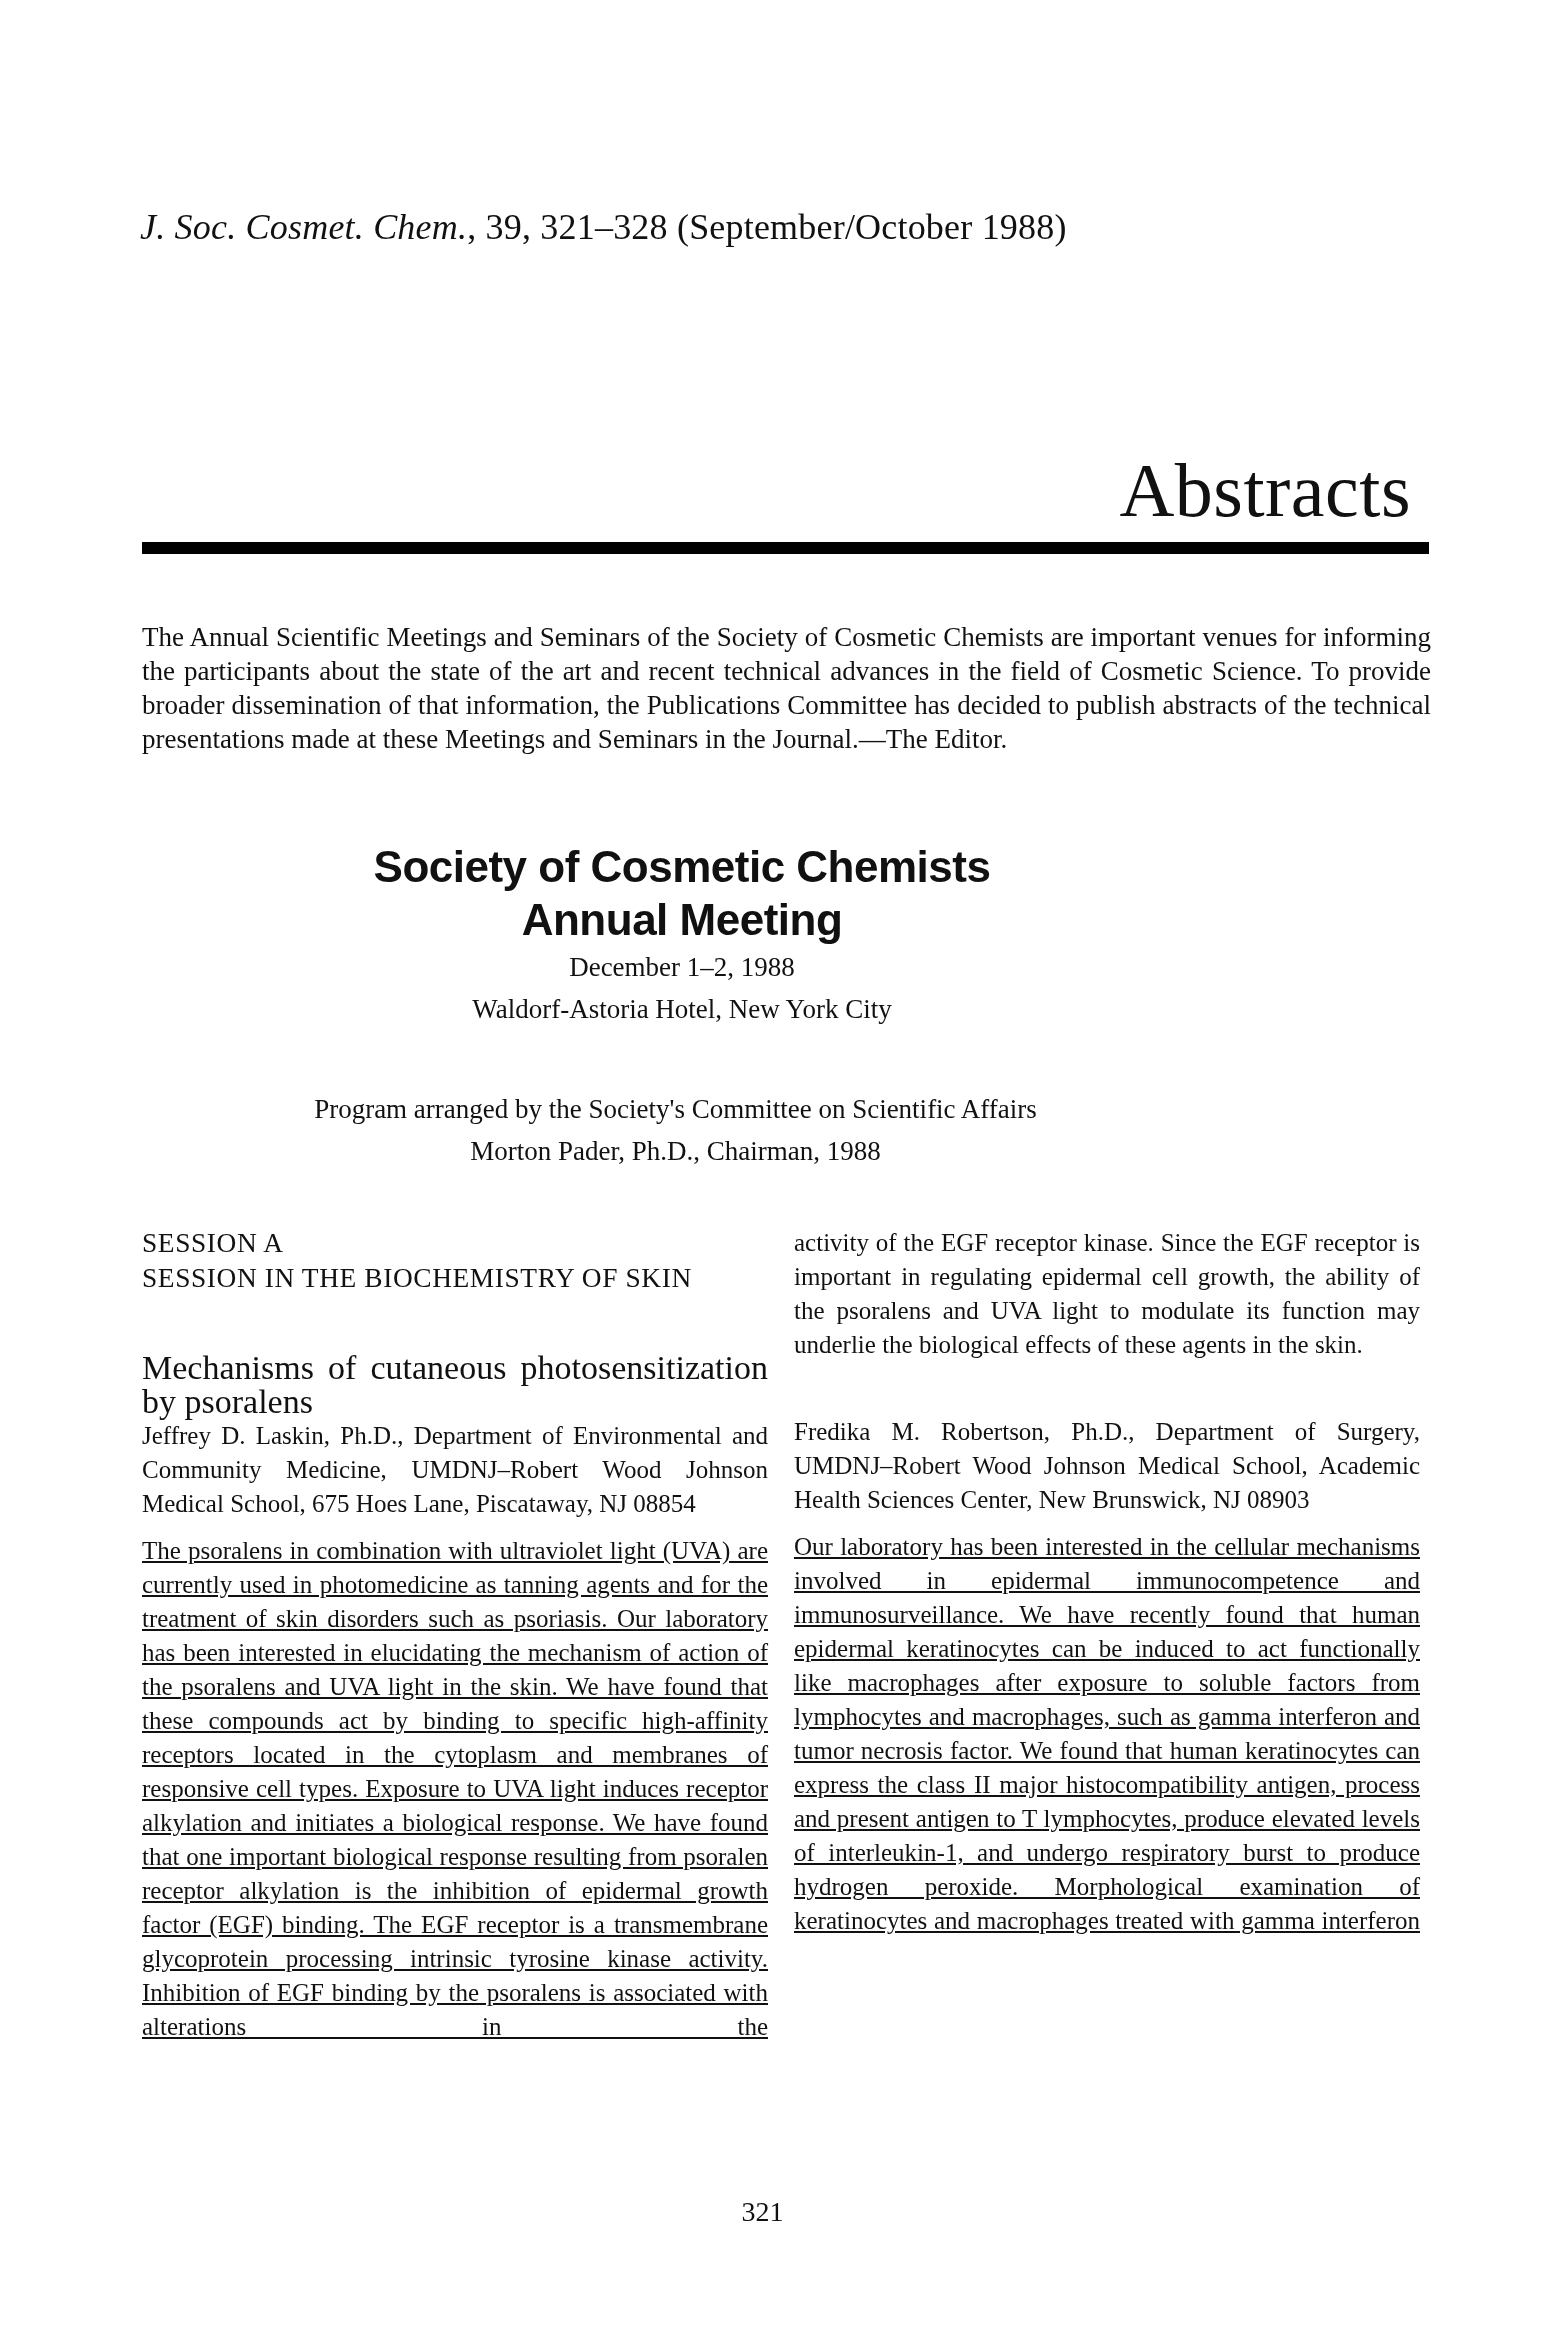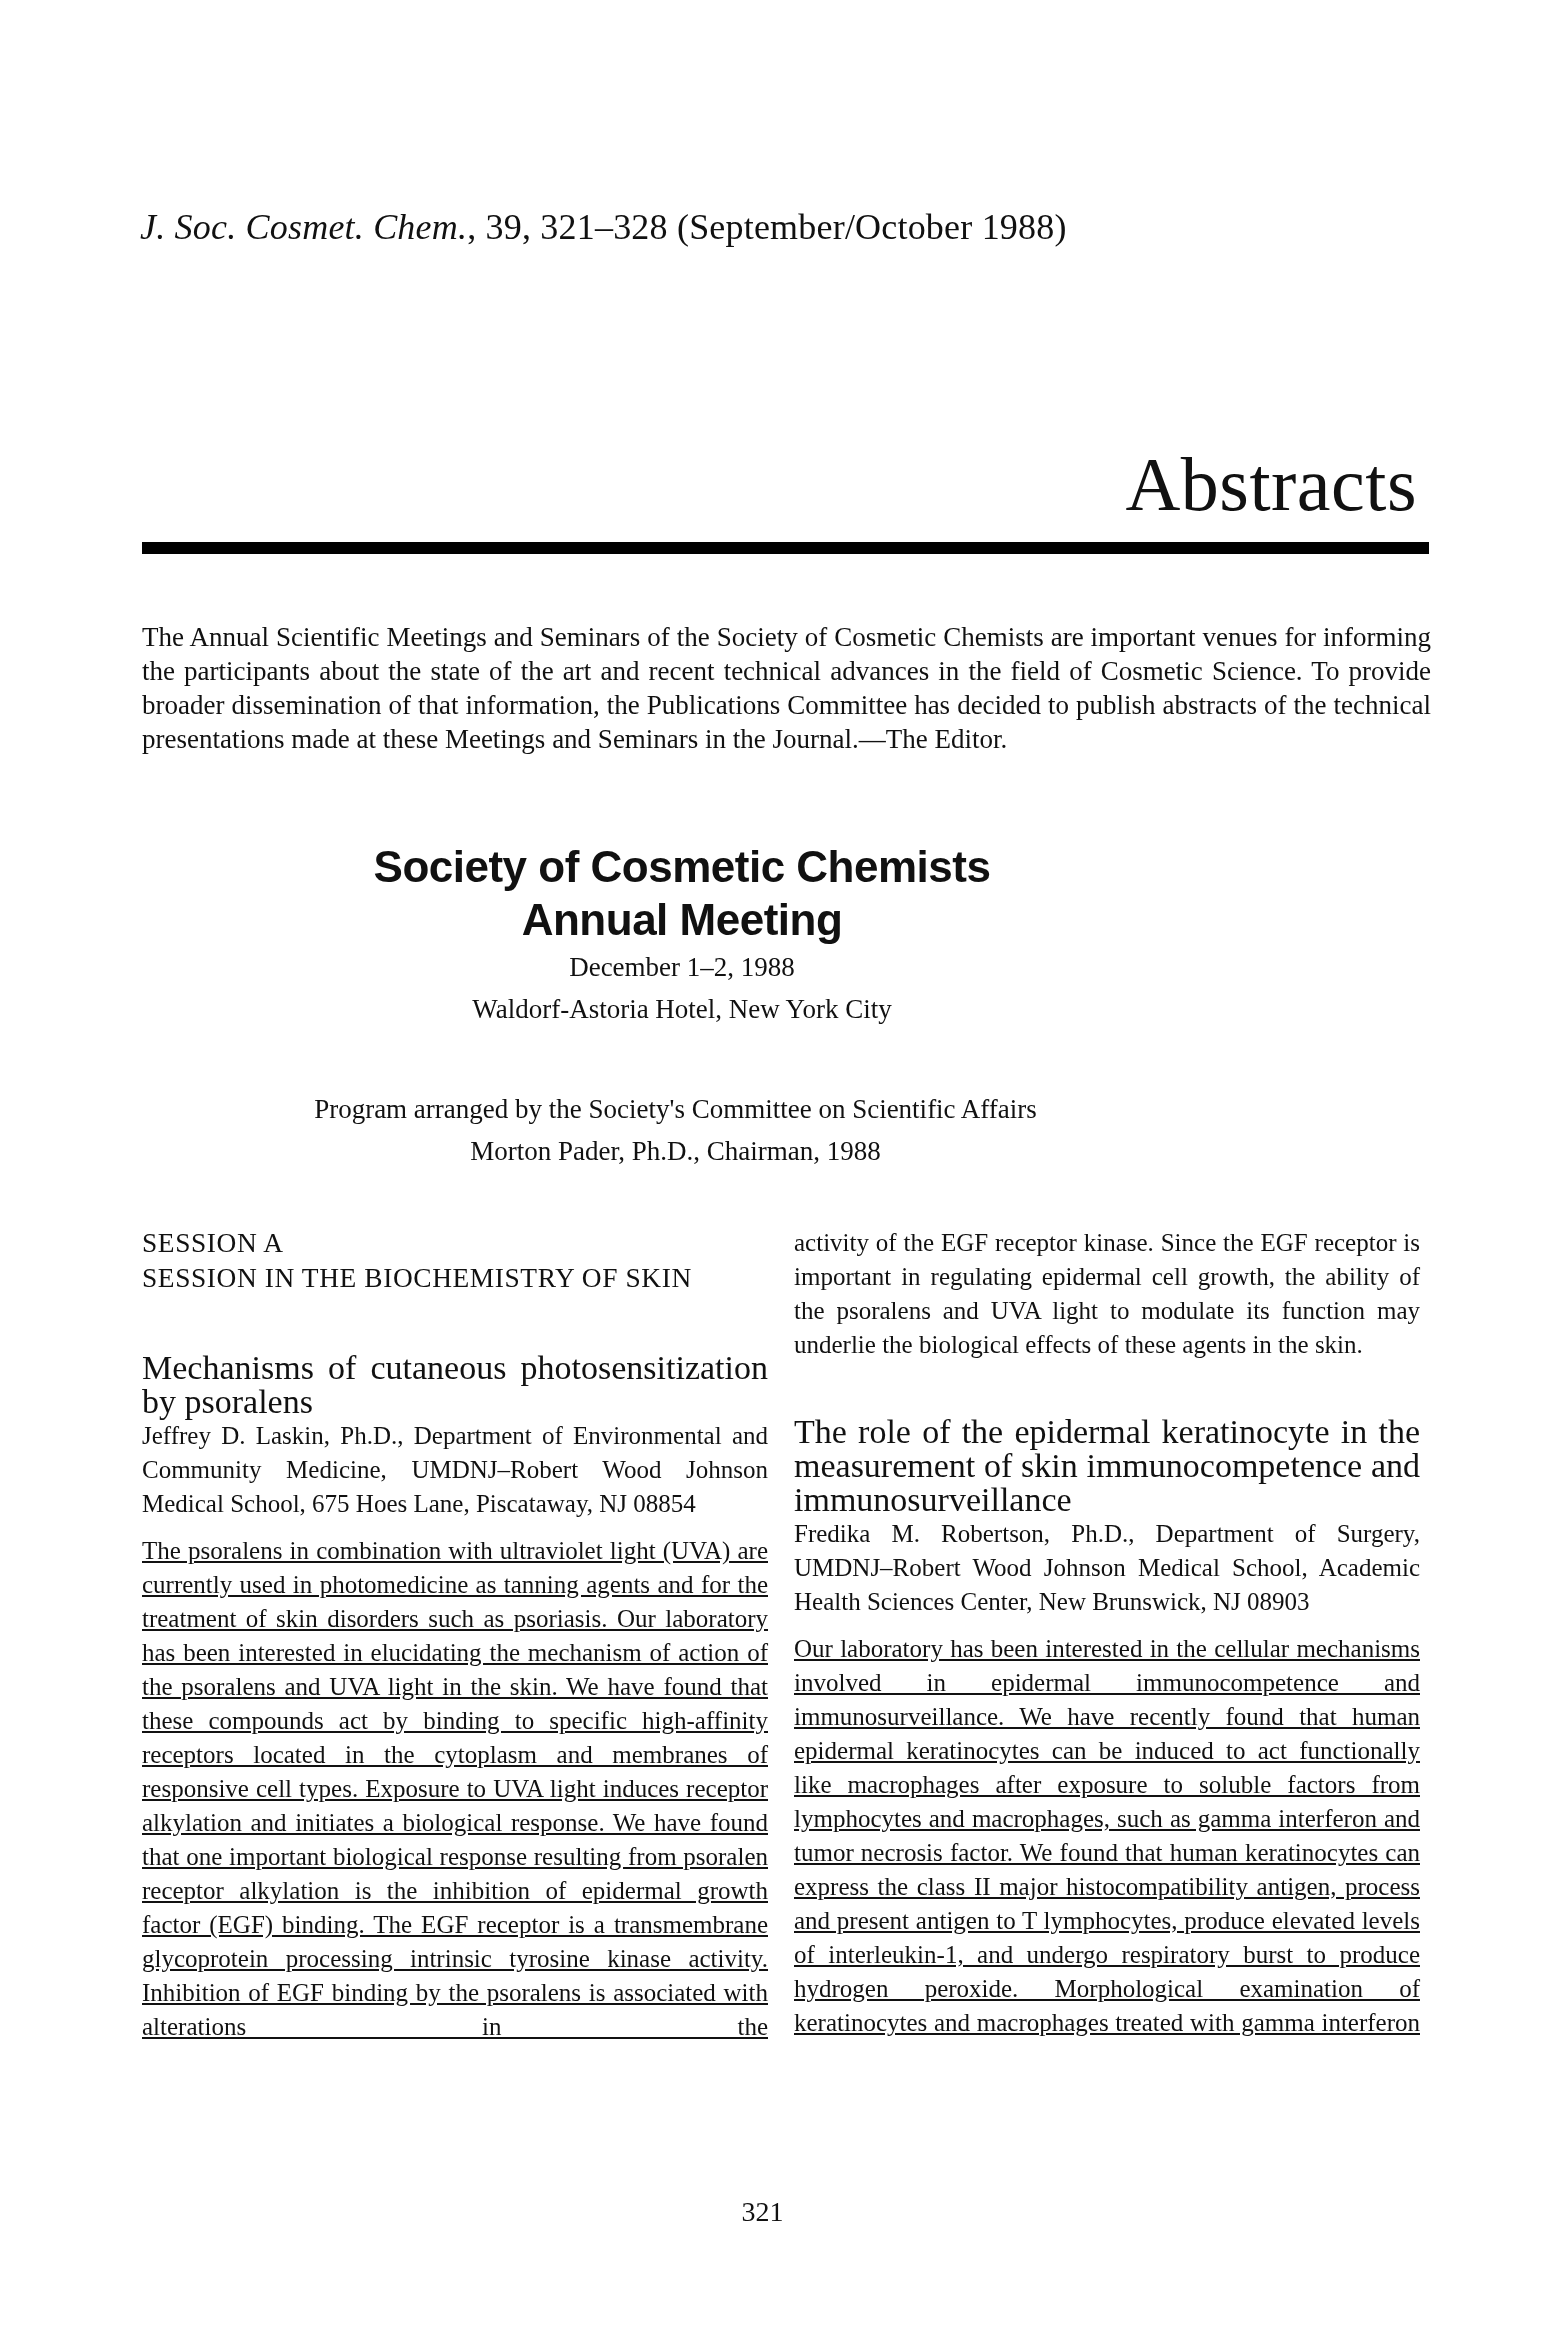--- a/index.html
+++ b/index.html
@@ -67,7 +67,7 @@
 
 <div class="citation"><i>J. Soc. Cosmet. Chem.</i><span>, 39, 321–328 (September/October 1988)</span></div>
 
-<h1 class="section-title" style="margin:10px">Abstracts</h1>
+<h1 class="section-title" style="margin:16px">Abstracts</h1>
 
 <div class="rule"></div>
 

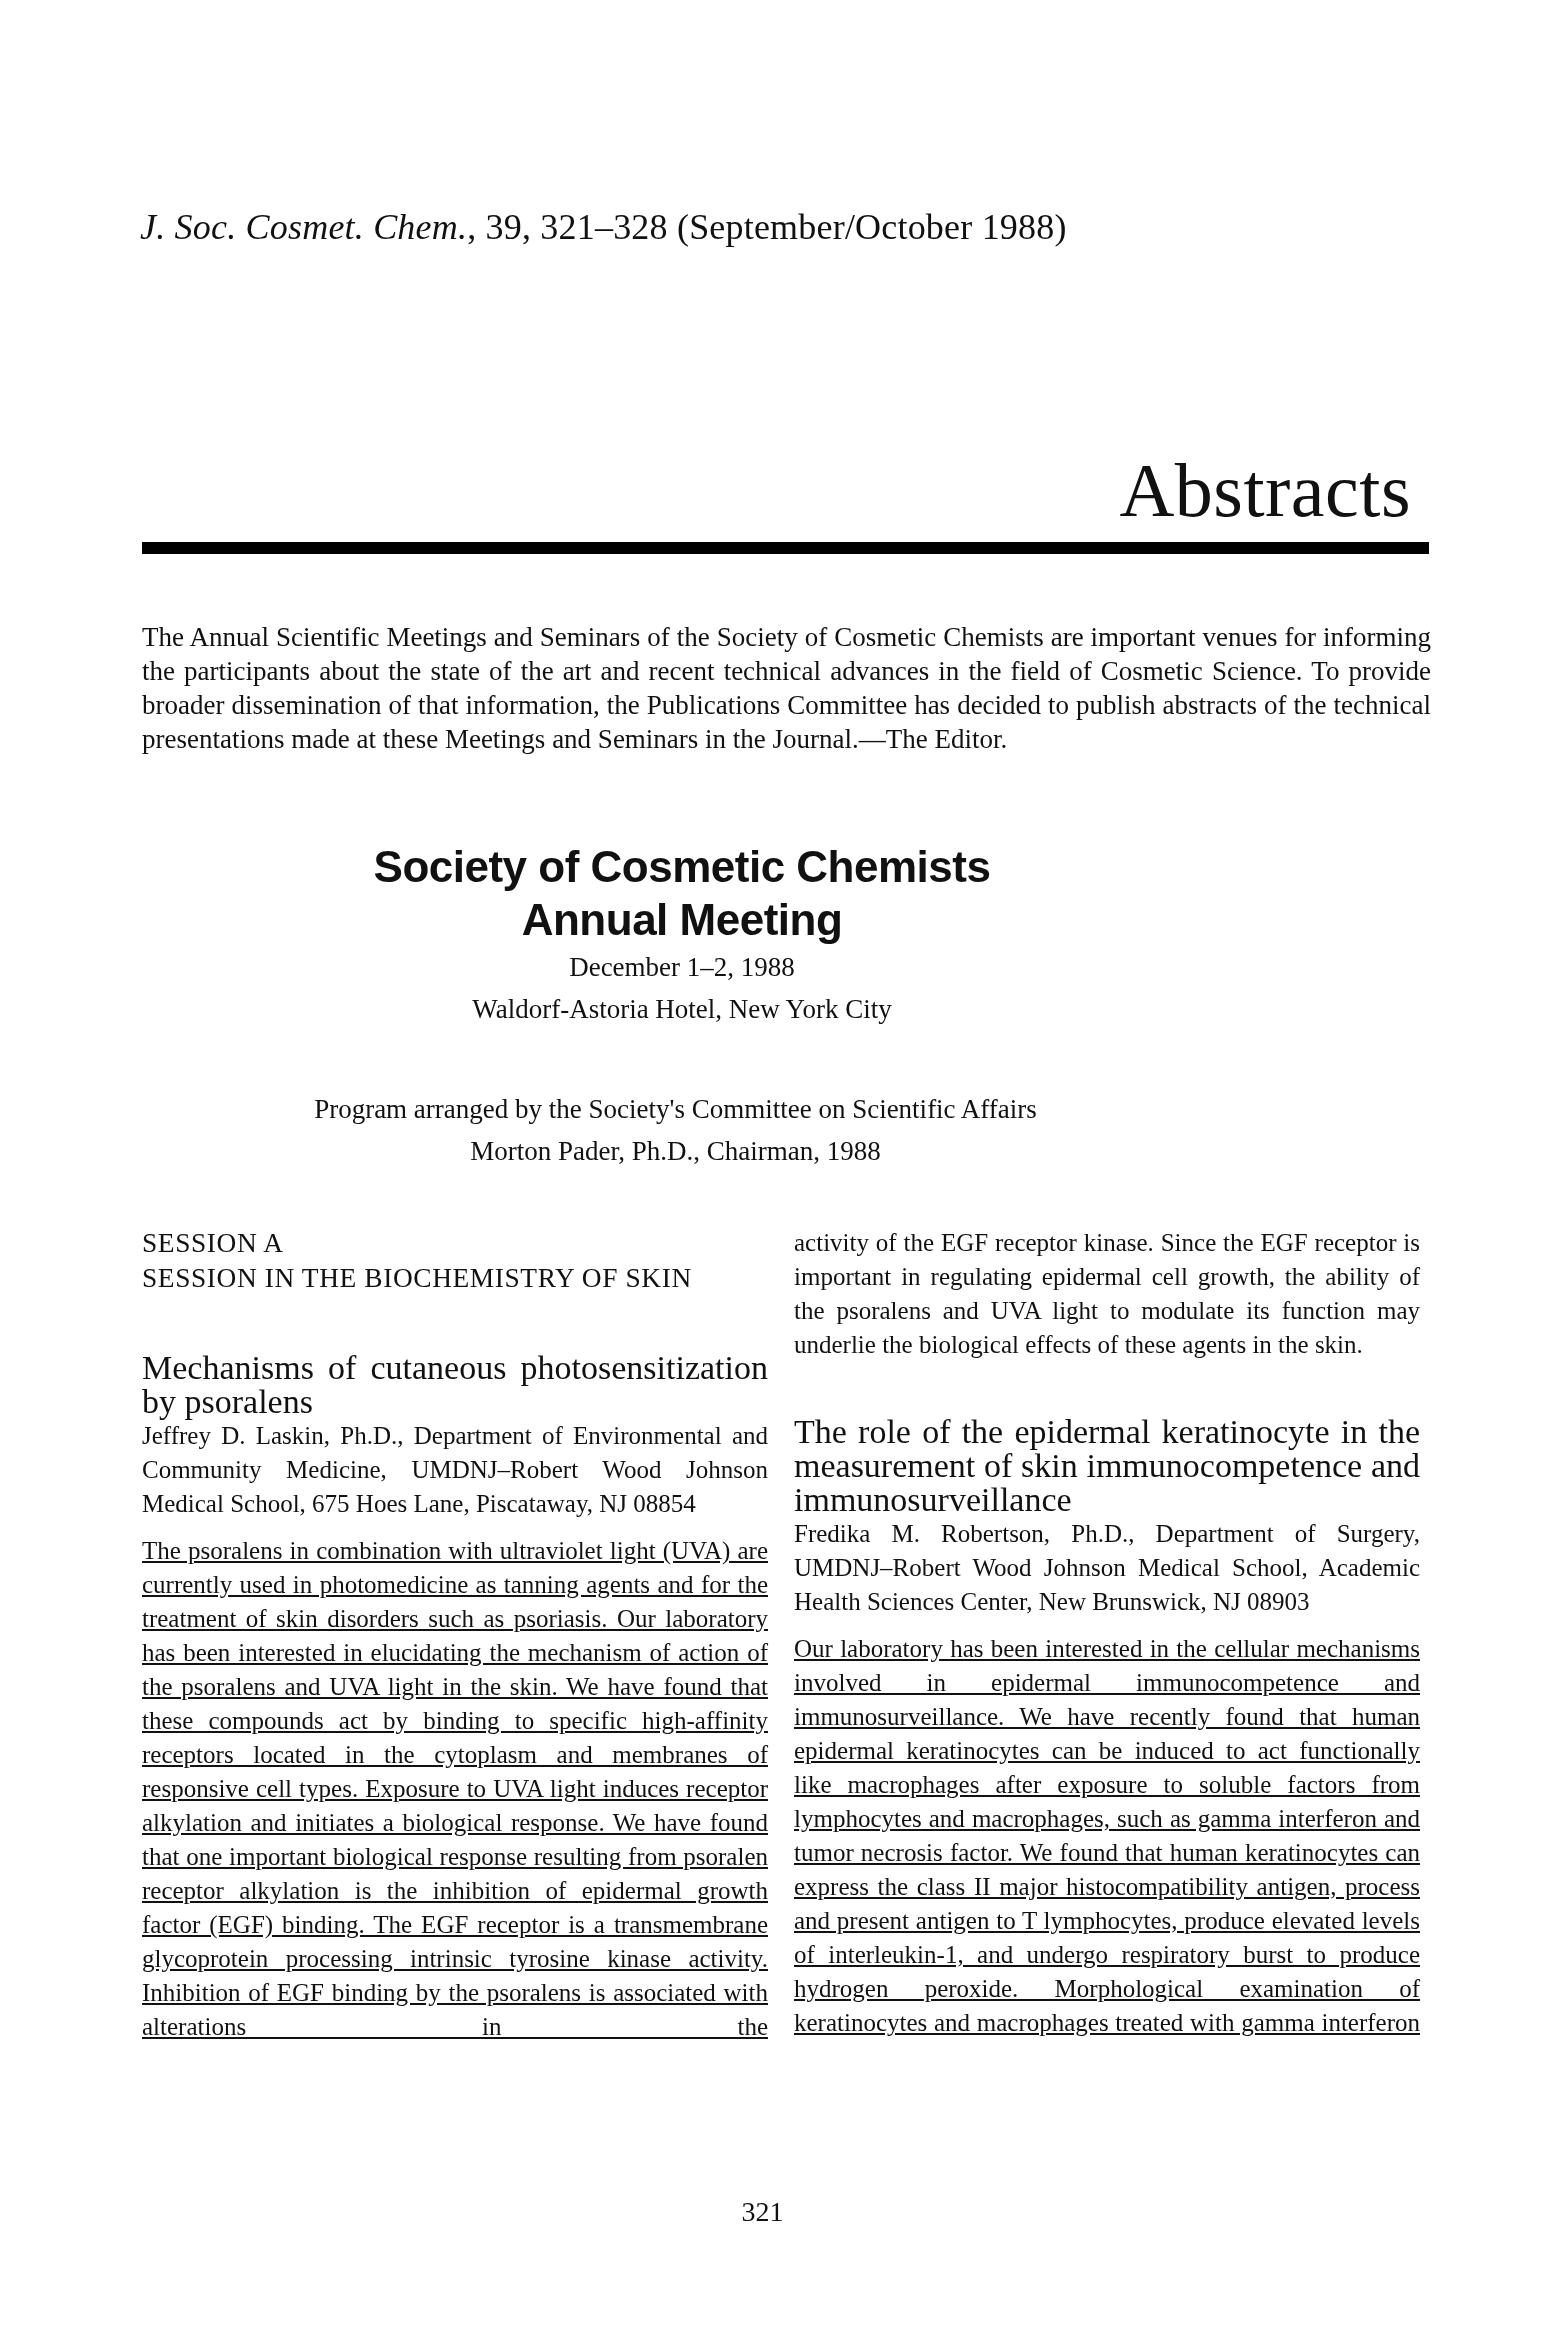--- a/index.html
+++ b/index.html
@@ -98,7 +98,6 @@
 <div class="col right">
   <div class="body-text last">activity of the EGF receptor kinase. Since the EGF receptor is important in regulating epidermal cell growth, the ability of the psoralens and UVA light to modulate its function may underlie the biological effects of these agents in the skin.</div>
   <div class="gap-xl"></div>
-  <div class="abs-title">The role of the epidermal keratinocyte in the measurement of skin immunocompetence and immunosurveillance</div>
   <div class="affil">Fredika M. Robertson, Ph.D., Department of Surgery, UMDNJ–Robert Wood Johnson Medical School, Academic Health Sciences Center, New Brunswick, NJ 08903</div>
   <div class="gap-md"></div>
   <div class="body-text cont">Our laboratory has been interested in the cellular mechanisms involved in epidermal immunocompetence and immunosurveillance. We have recently found that human epidermal keratinocytes can be induced to act functionally like macrophages after exposure to soluble factors from lymphocytes and macrophages, such as gamma interferon and tumor necrosis factor. We found that human keratinocytes can express the class II major histocompatibility antigen, process and present antigen to T lymphocytes, produce elevated levels of interleukin-1, and undergo respiratory burst to produce hydrogen peroxide. Morphological examination of keratinocytes and macrophages treated with gamma interferon</div>

